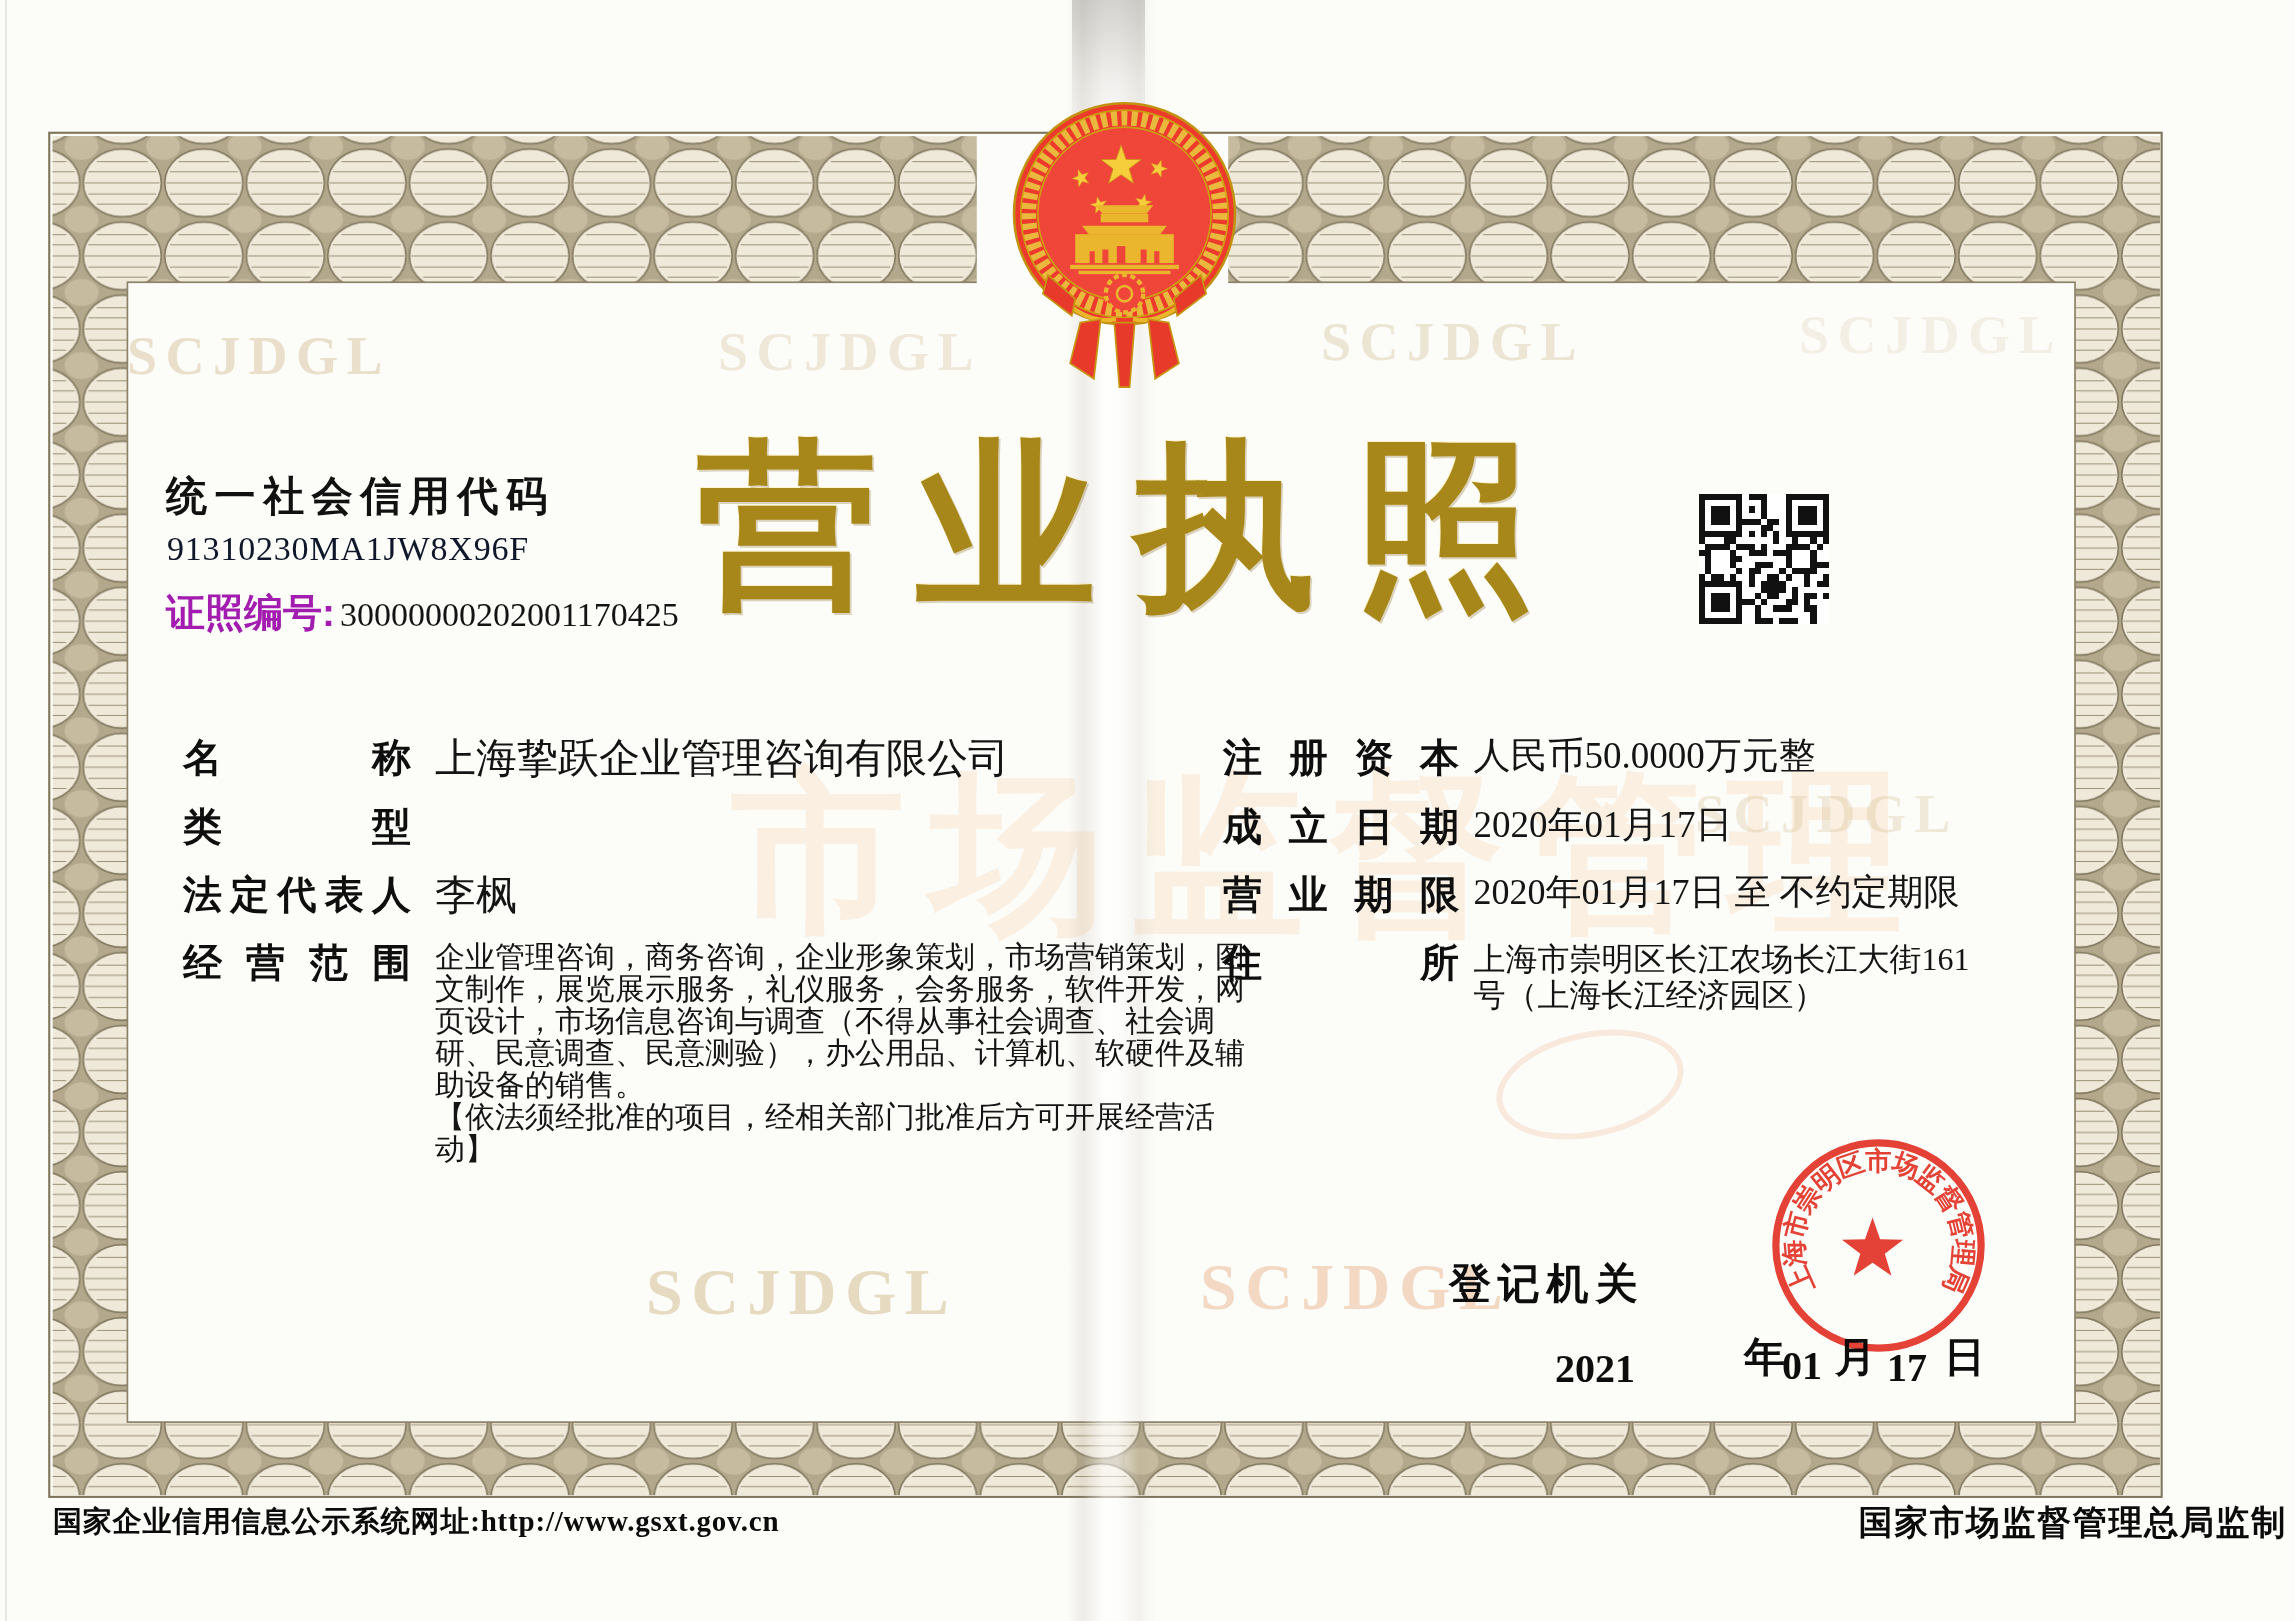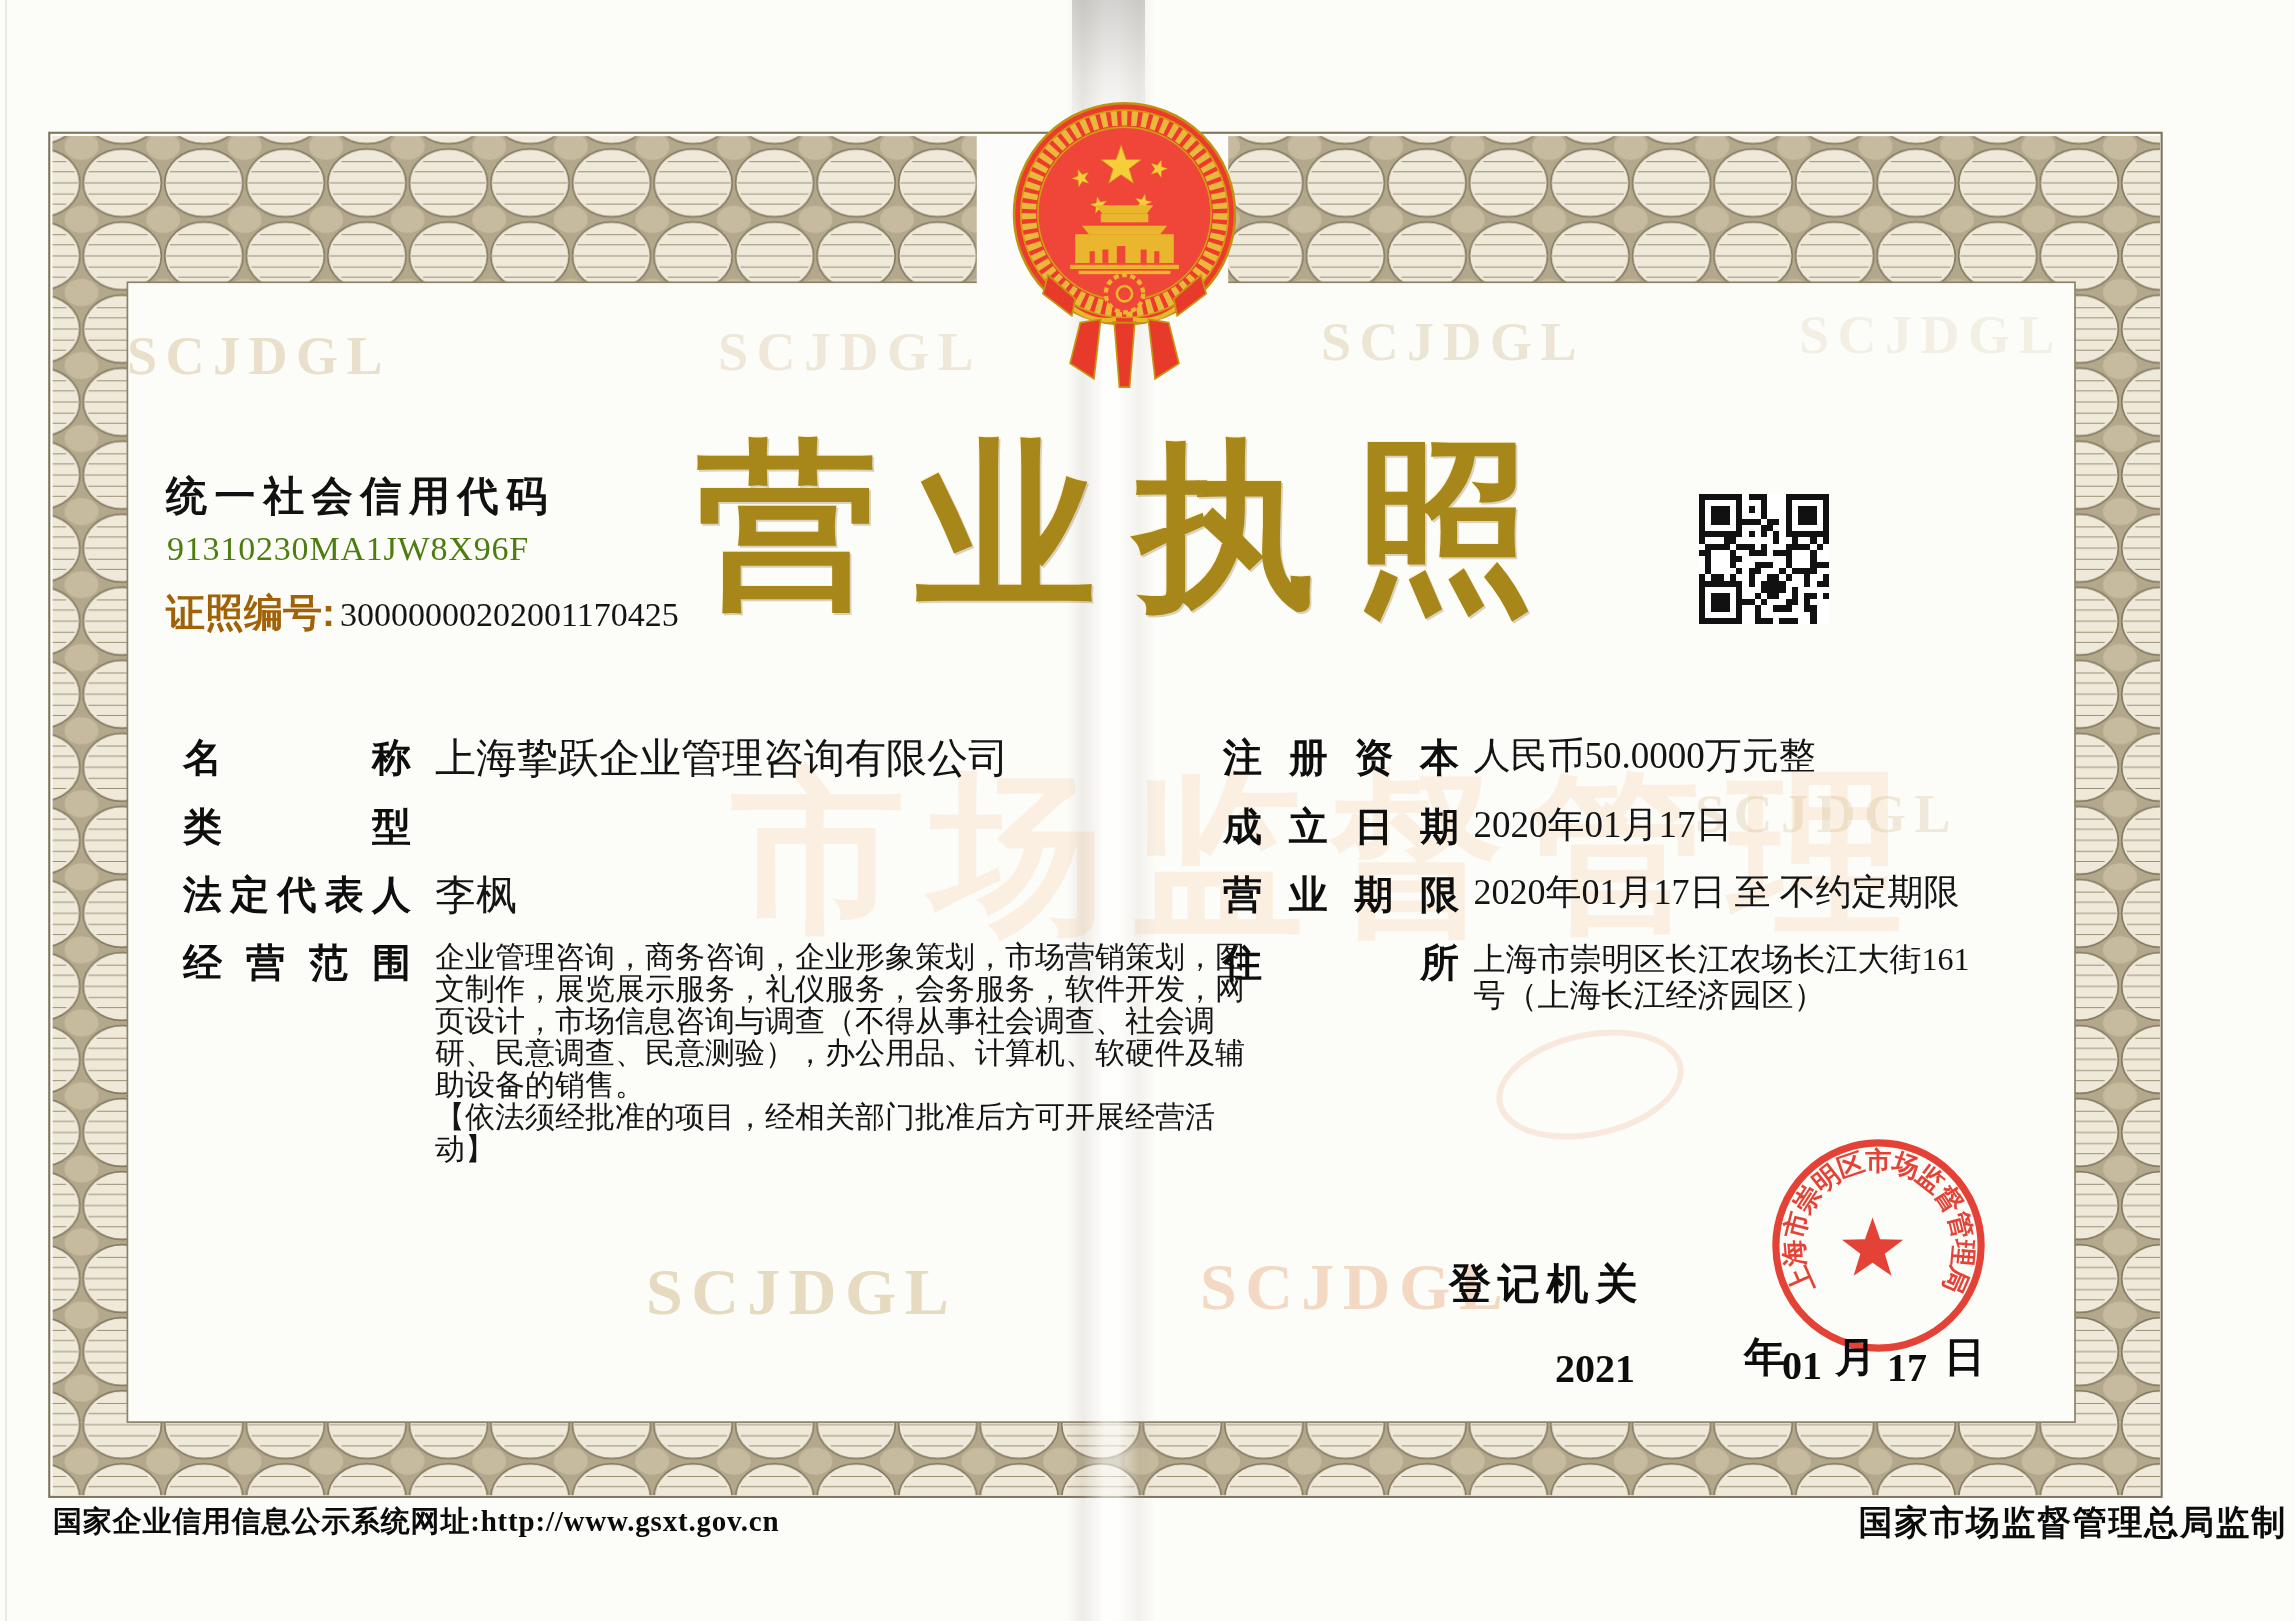--- a/index.html
+++ b/index.html
@@ -41,7 +41,7 @@
   
   .credit-label{position:absolute;left:166px;top:469px;z-index:4;font-family:"Liberation Sans",sans-serif;
         font-weight:700;font-size:41px;letter-spacing:7.6px;color:#111;}
-  .credit-code{position:absolute;left:167px;top:530px;z-index:4;font-size:34px;letter-spacing:0.8px;color:#4d7c0f;}
+  .credit-code{position:absolute;left:167px;top:530px;z-index:4;font-size:34px;letter-spacing:0.8px;color:#0f172a;}
   .license-line{position:absolute;left:166px;top:586px;z-index:4;display:flex;align-items:baseline;}
   .license-line .lab{font-family:"Liberation Sans",sans-serif;font-weight:700;font-size:39px;color:#a16207;}
   .license-line .val{font-size:34px;margin-left:5.1px;color:#141414;}

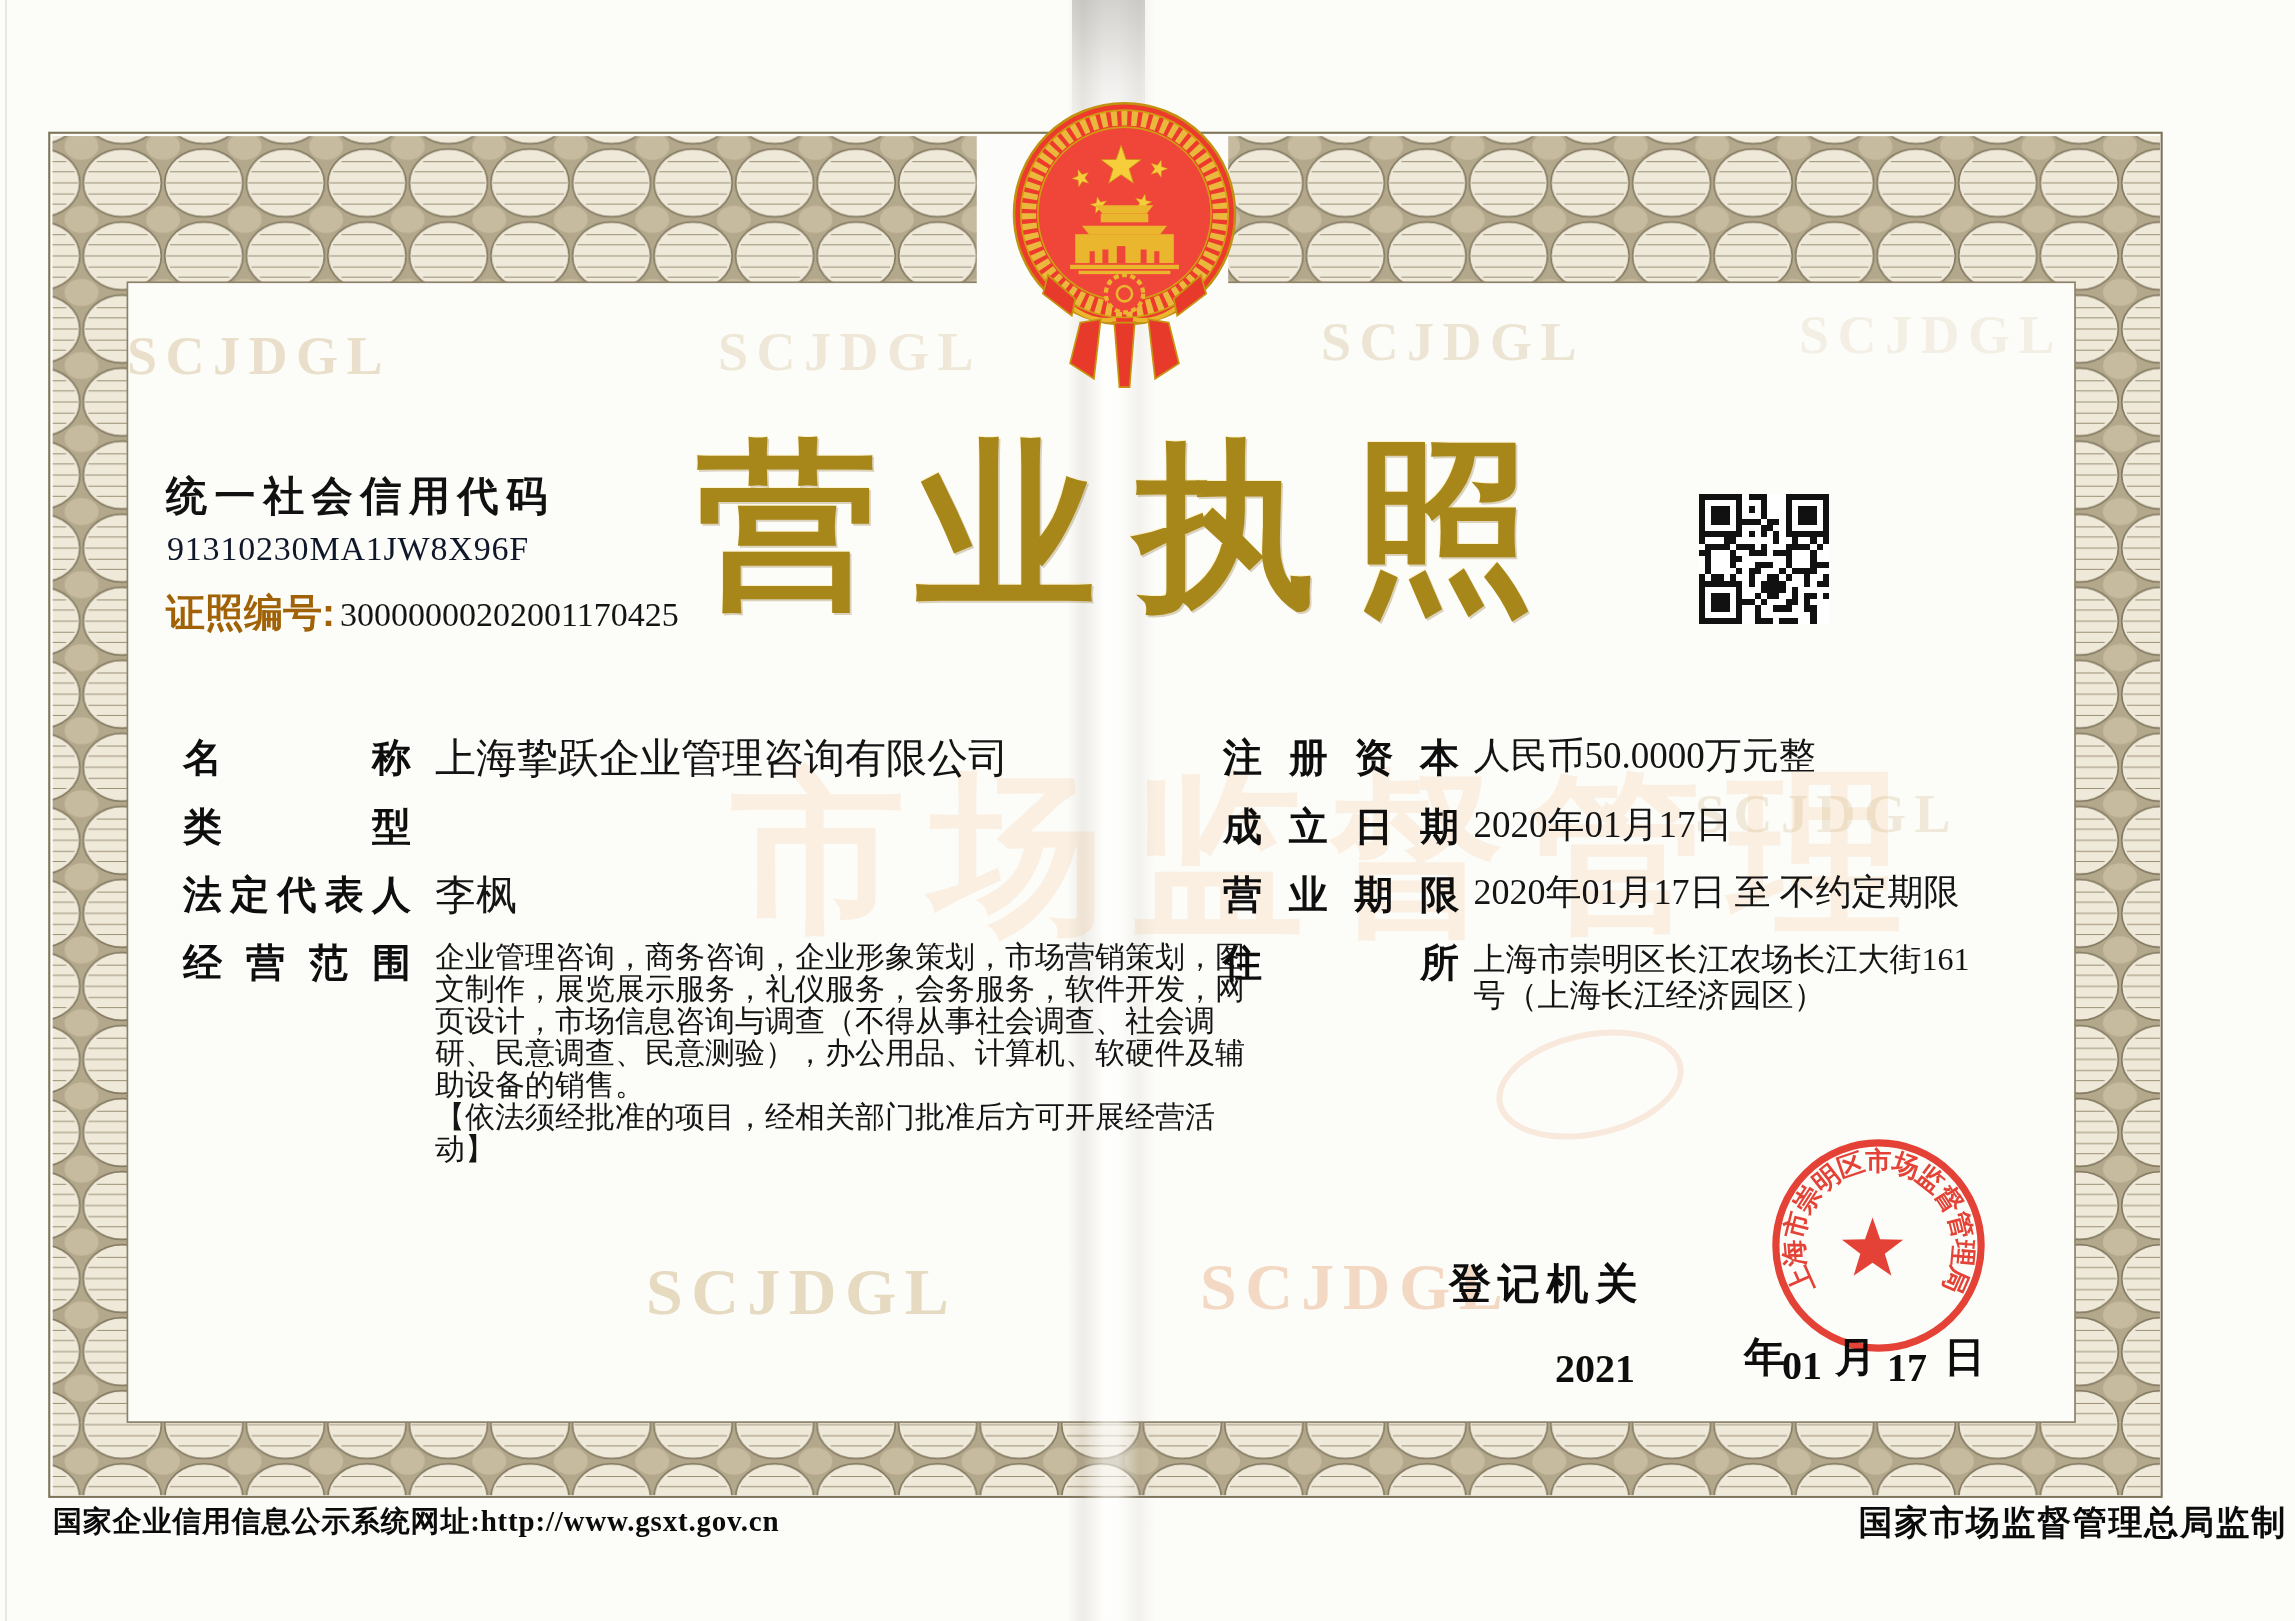--- a/index.html
+++ b/index.html
@@ -43,7 +43,7 @@
         font-weight:700;font-size:41px;letter-spacing:7.6px;color:#111;}
   .credit-code{position:absolute;left:167px;top:530px;z-index:4;font-size:34px;letter-spacing:0.8px;color:#0f172a;}
   .license-line{position:absolute;left:166px;top:586px;z-index:4;display:flex;align-items:baseline;}
-  .license-line .lab{font-family:"Liberation Sans",sans-serif;font-weight:700;font-size:39px;color:#a16207;}
+  .license-line .lab{font-family:"Liberation Sans",sans-serif;font-weight:700;font-size:39px;color:#a21caf;}
   .license-line .val{font-size:34px;margin-left:5.1px;color:#141414;}
 
   

